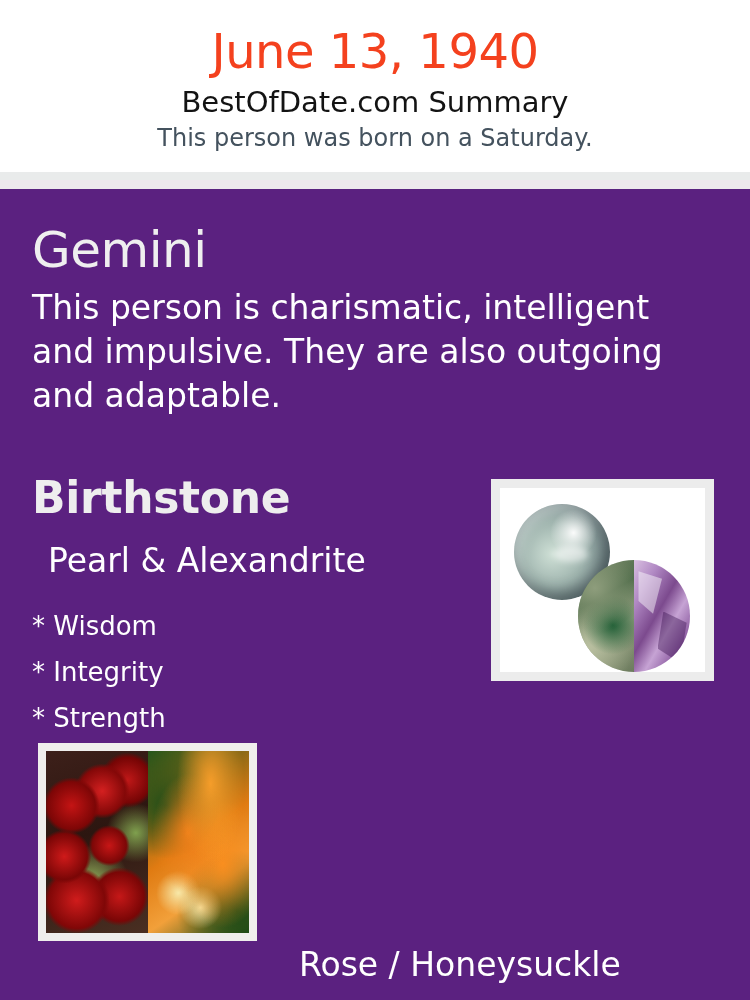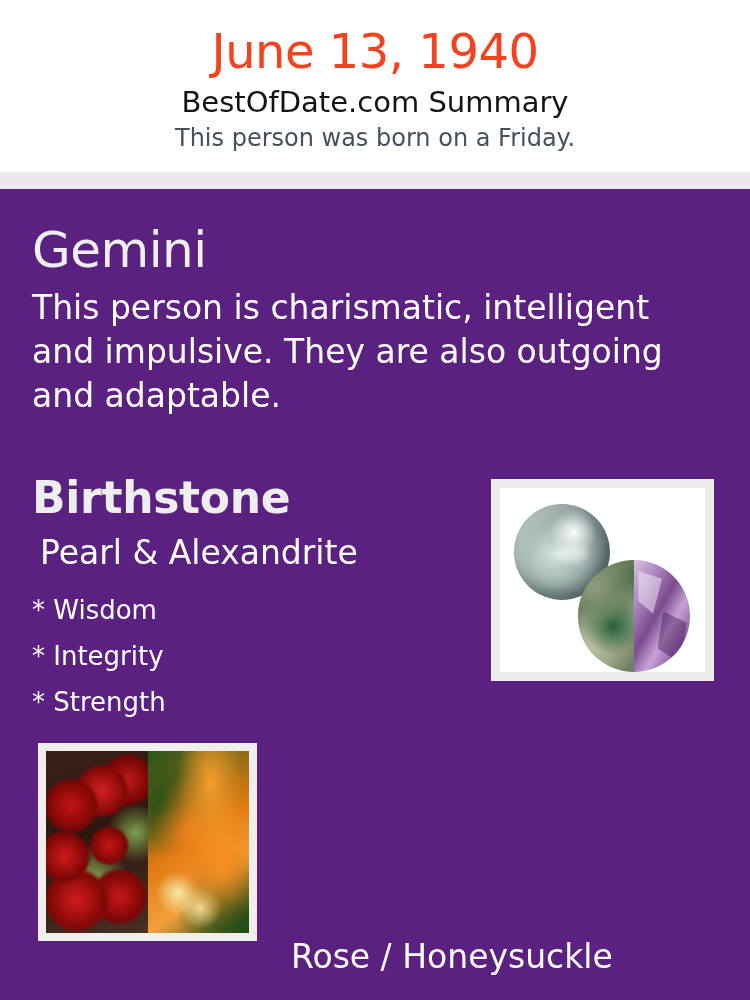--- a/index.html
+++ b/index.html
@@ -284,7 +284,7 @@
   <div class="header">
     <h1 class="header-date">June 13, 1940</h1>
     <div class="header-site">BestOfDate.com Summary</div>
-    <div class="header-weekday">This person was born on a Friday.</div>
+    <div class="header-weekday">This person was born on a Saturday.</div>
   </div>
 
   <div class="band-light"></div>

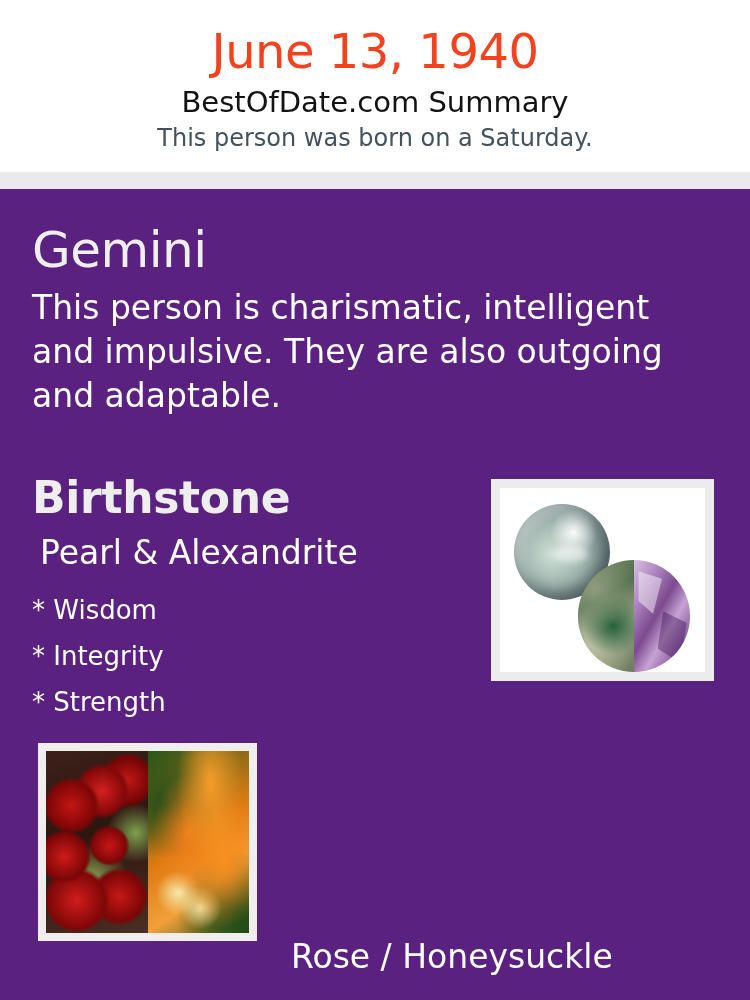--- a/index.html
+++ b/index.html
@@ -120,7 +120,7 @@
     letter-spacing: -0.3px;
   }
   .section-sub {
-    margin: 8px;
+    margin: 16px;
     padding-top: 1px;
     font-size: 33px;
     line-height: 40px;

